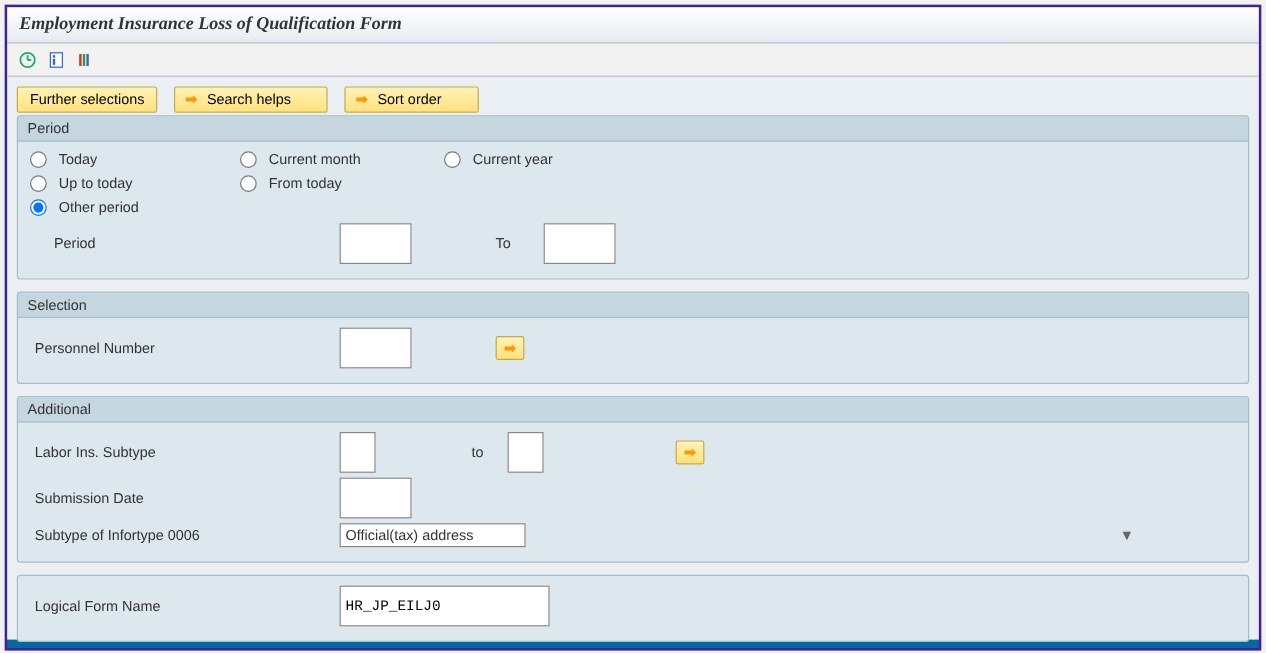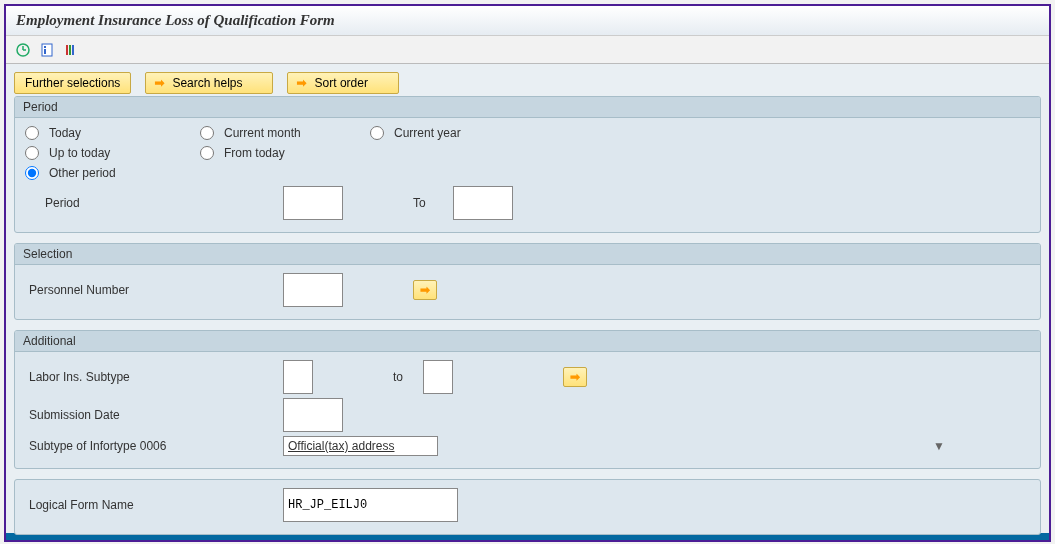--- a/index.html
+++ b/index.html
@@ -201,7 +201,6 @@
       width: 410px;
       display: flex;
       align-items: center;
-      text-decoration: underline;
     }
   </style>
 </head>

